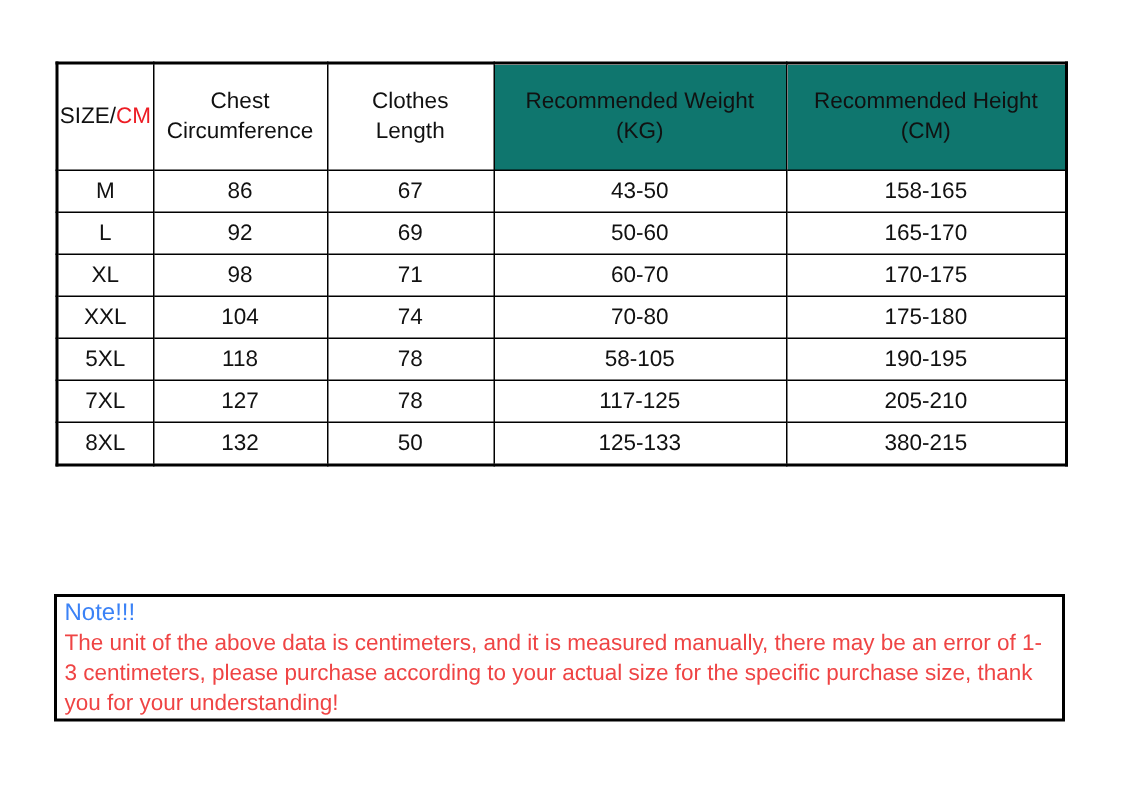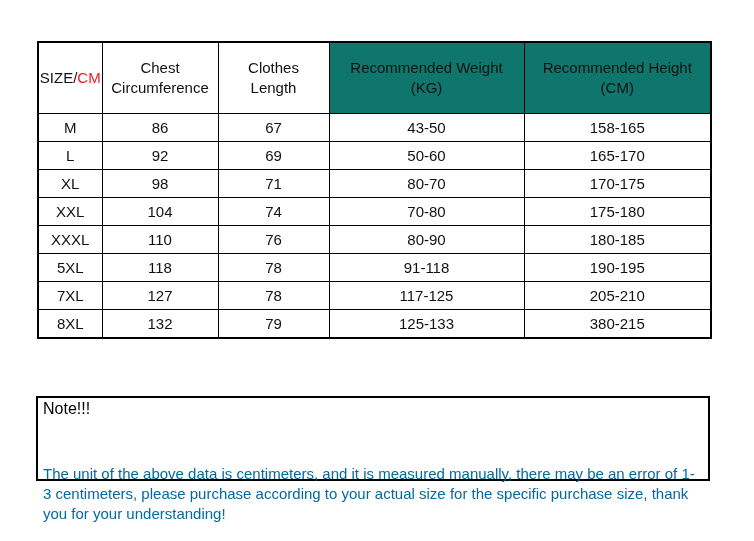--- a/index.html
+++ b/index.html
@@ -112,7 +112,7 @@
       <td>XL</td>
       <td>98</td>
       <td>71</td>
-      <td>80-70</td>
+      <td>60-70</td>
       <td>170-175</td>
     </tr>
     <tr>

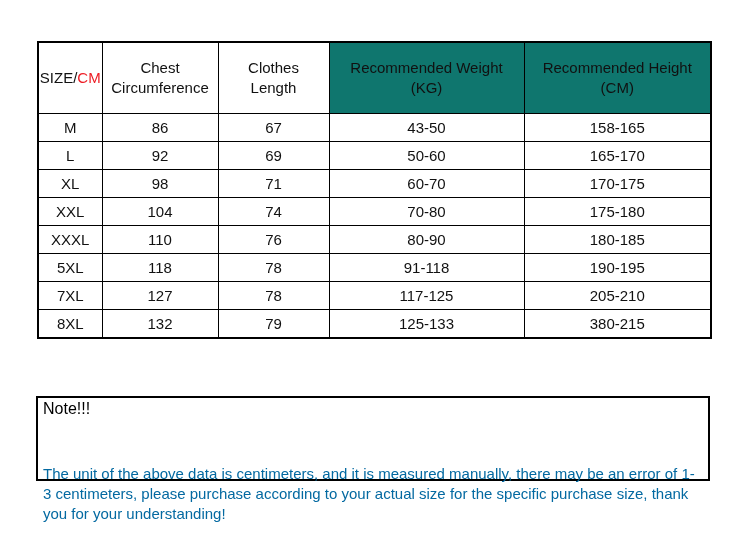--- a/index.html
+++ b/index.html
@@ -123,13 +123,6 @@
       <td>175-180</td>
     </tr>
     <tr>
-      <td>XXXL</td>
-      <td>110</td>
-      <td>76</td>
-      <td>80-90</td>
-      <td>180-185</td>
-    </tr>
-    <tr>
       <td>5XL</td>
       <td>118</td>
       <td>78</td>

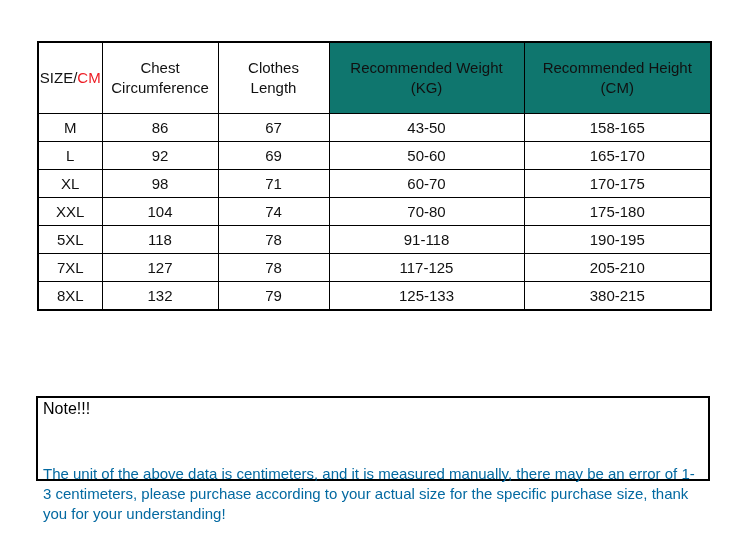--- a/index.html
+++ b/index.html
@@ -126,7 +126,7 @@
       <td>5XL</td>
       <td>118</td>
       <td>78</td>
-      <td>91-118</td>
+      <td>58-105</td>
       <td>190-195</td>
     </tr>
     <tr>

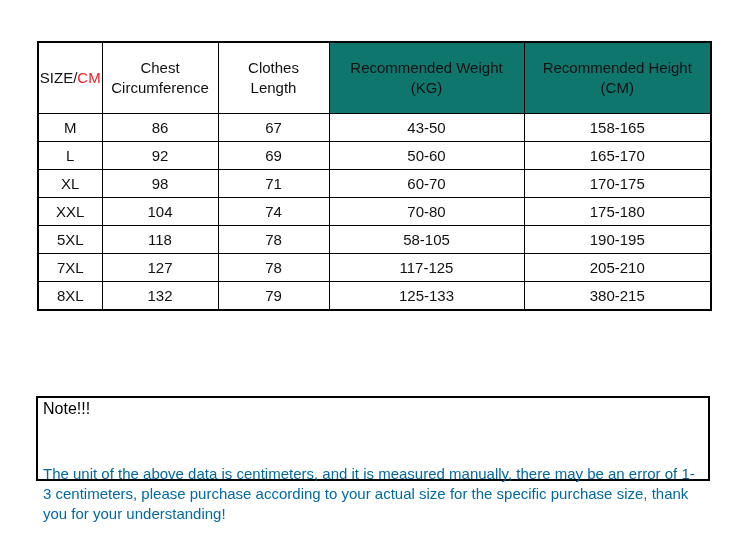--- a/index.html
+++ b/index.html
@@ -139,7 +139,7 @@
     <tr>
       <td>8XL</td>
       <td>132</td>
-      <td>79</td>
+      <td>50</td>
       <td>125-133</td>
       <td>380-215</td>
     </tr>

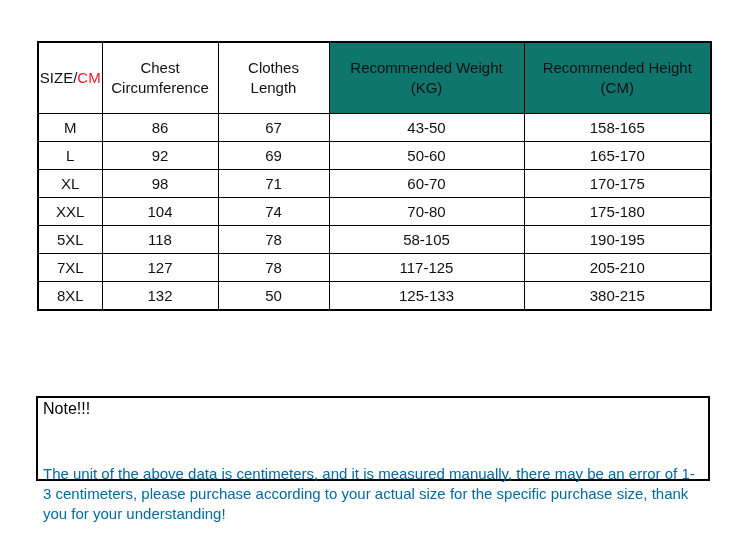--- a/index.html
+++ b/index.html
@@ -62,7 +62,7 @@
     background: #ffffff;
   }
   .note-title {
-    color: #000000;
+    color: #3b82f6;
     font-size: 16px;
     line-height: 20px;
   }

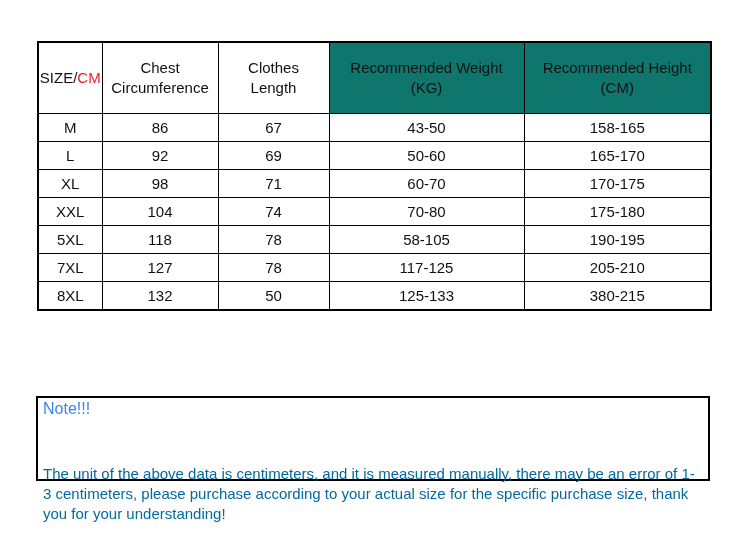--- a/index.html
+++ b/index.html
@@ -69,8 +69,7 @@
   .note-body {
     font-size: 15px;
     line-height: 20px;
-    color: #0369a1;
-    margin-top: 45px;
+    color: #ef4444;
   }
 </style>
 </head>

